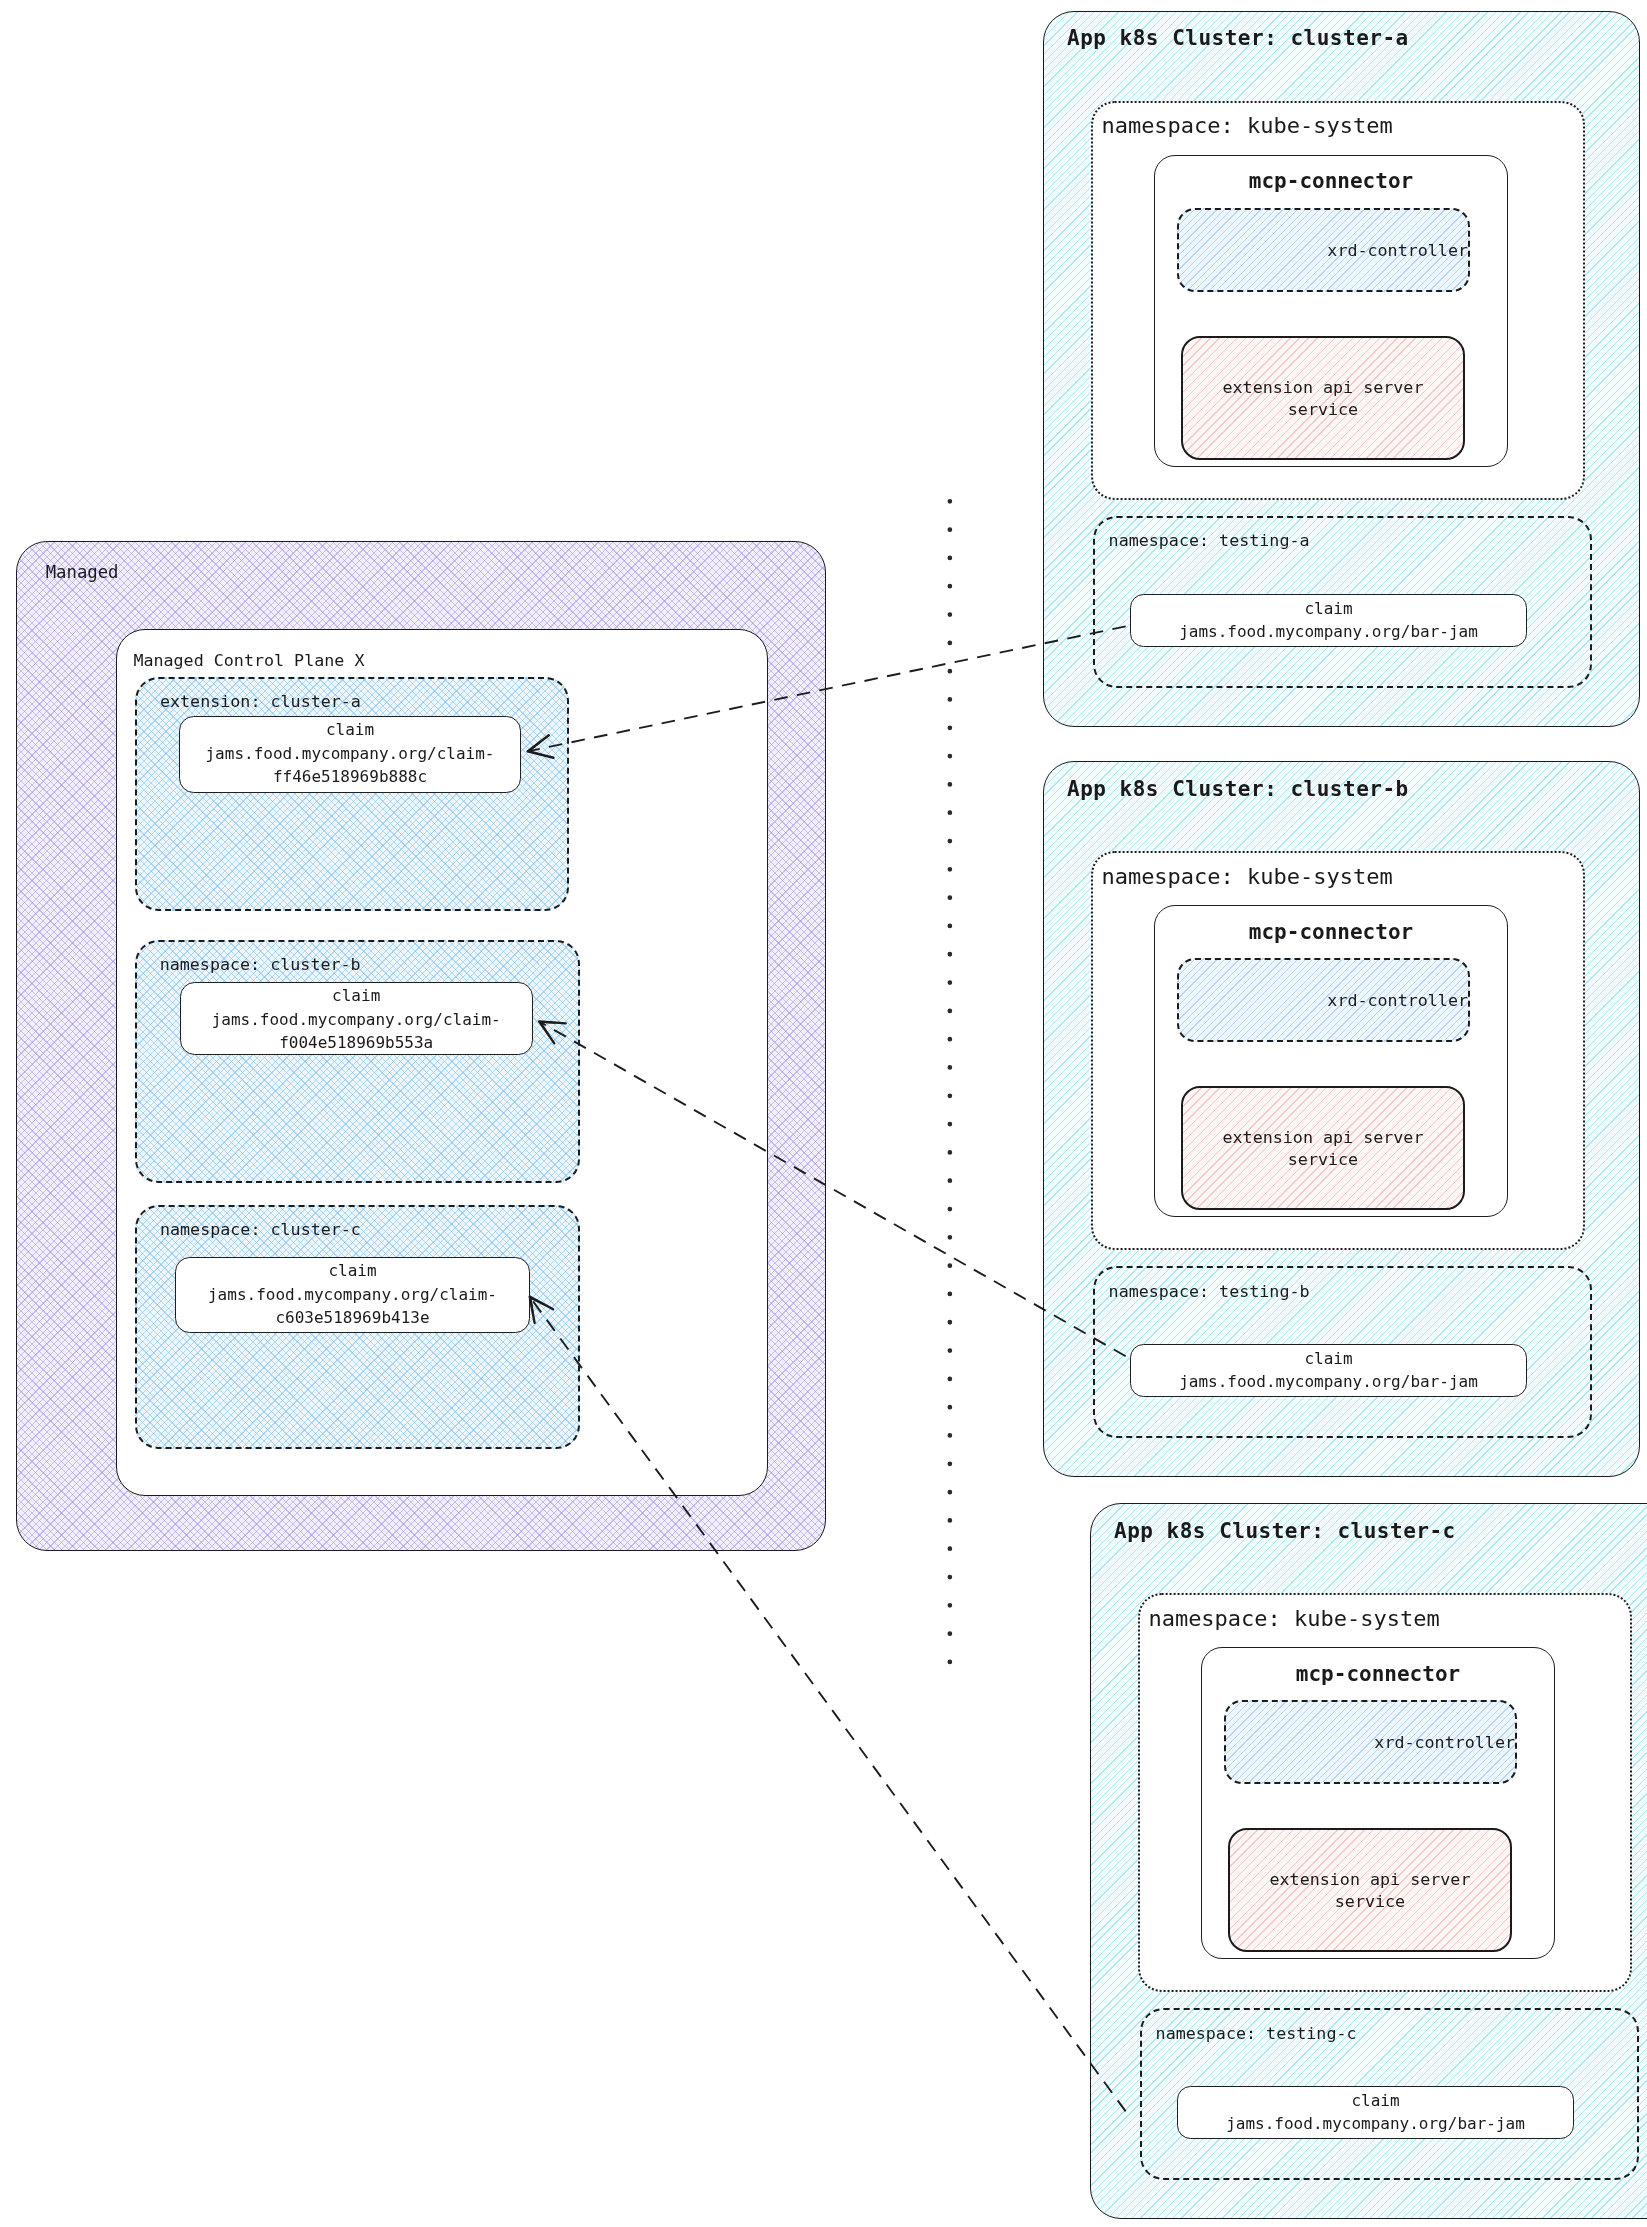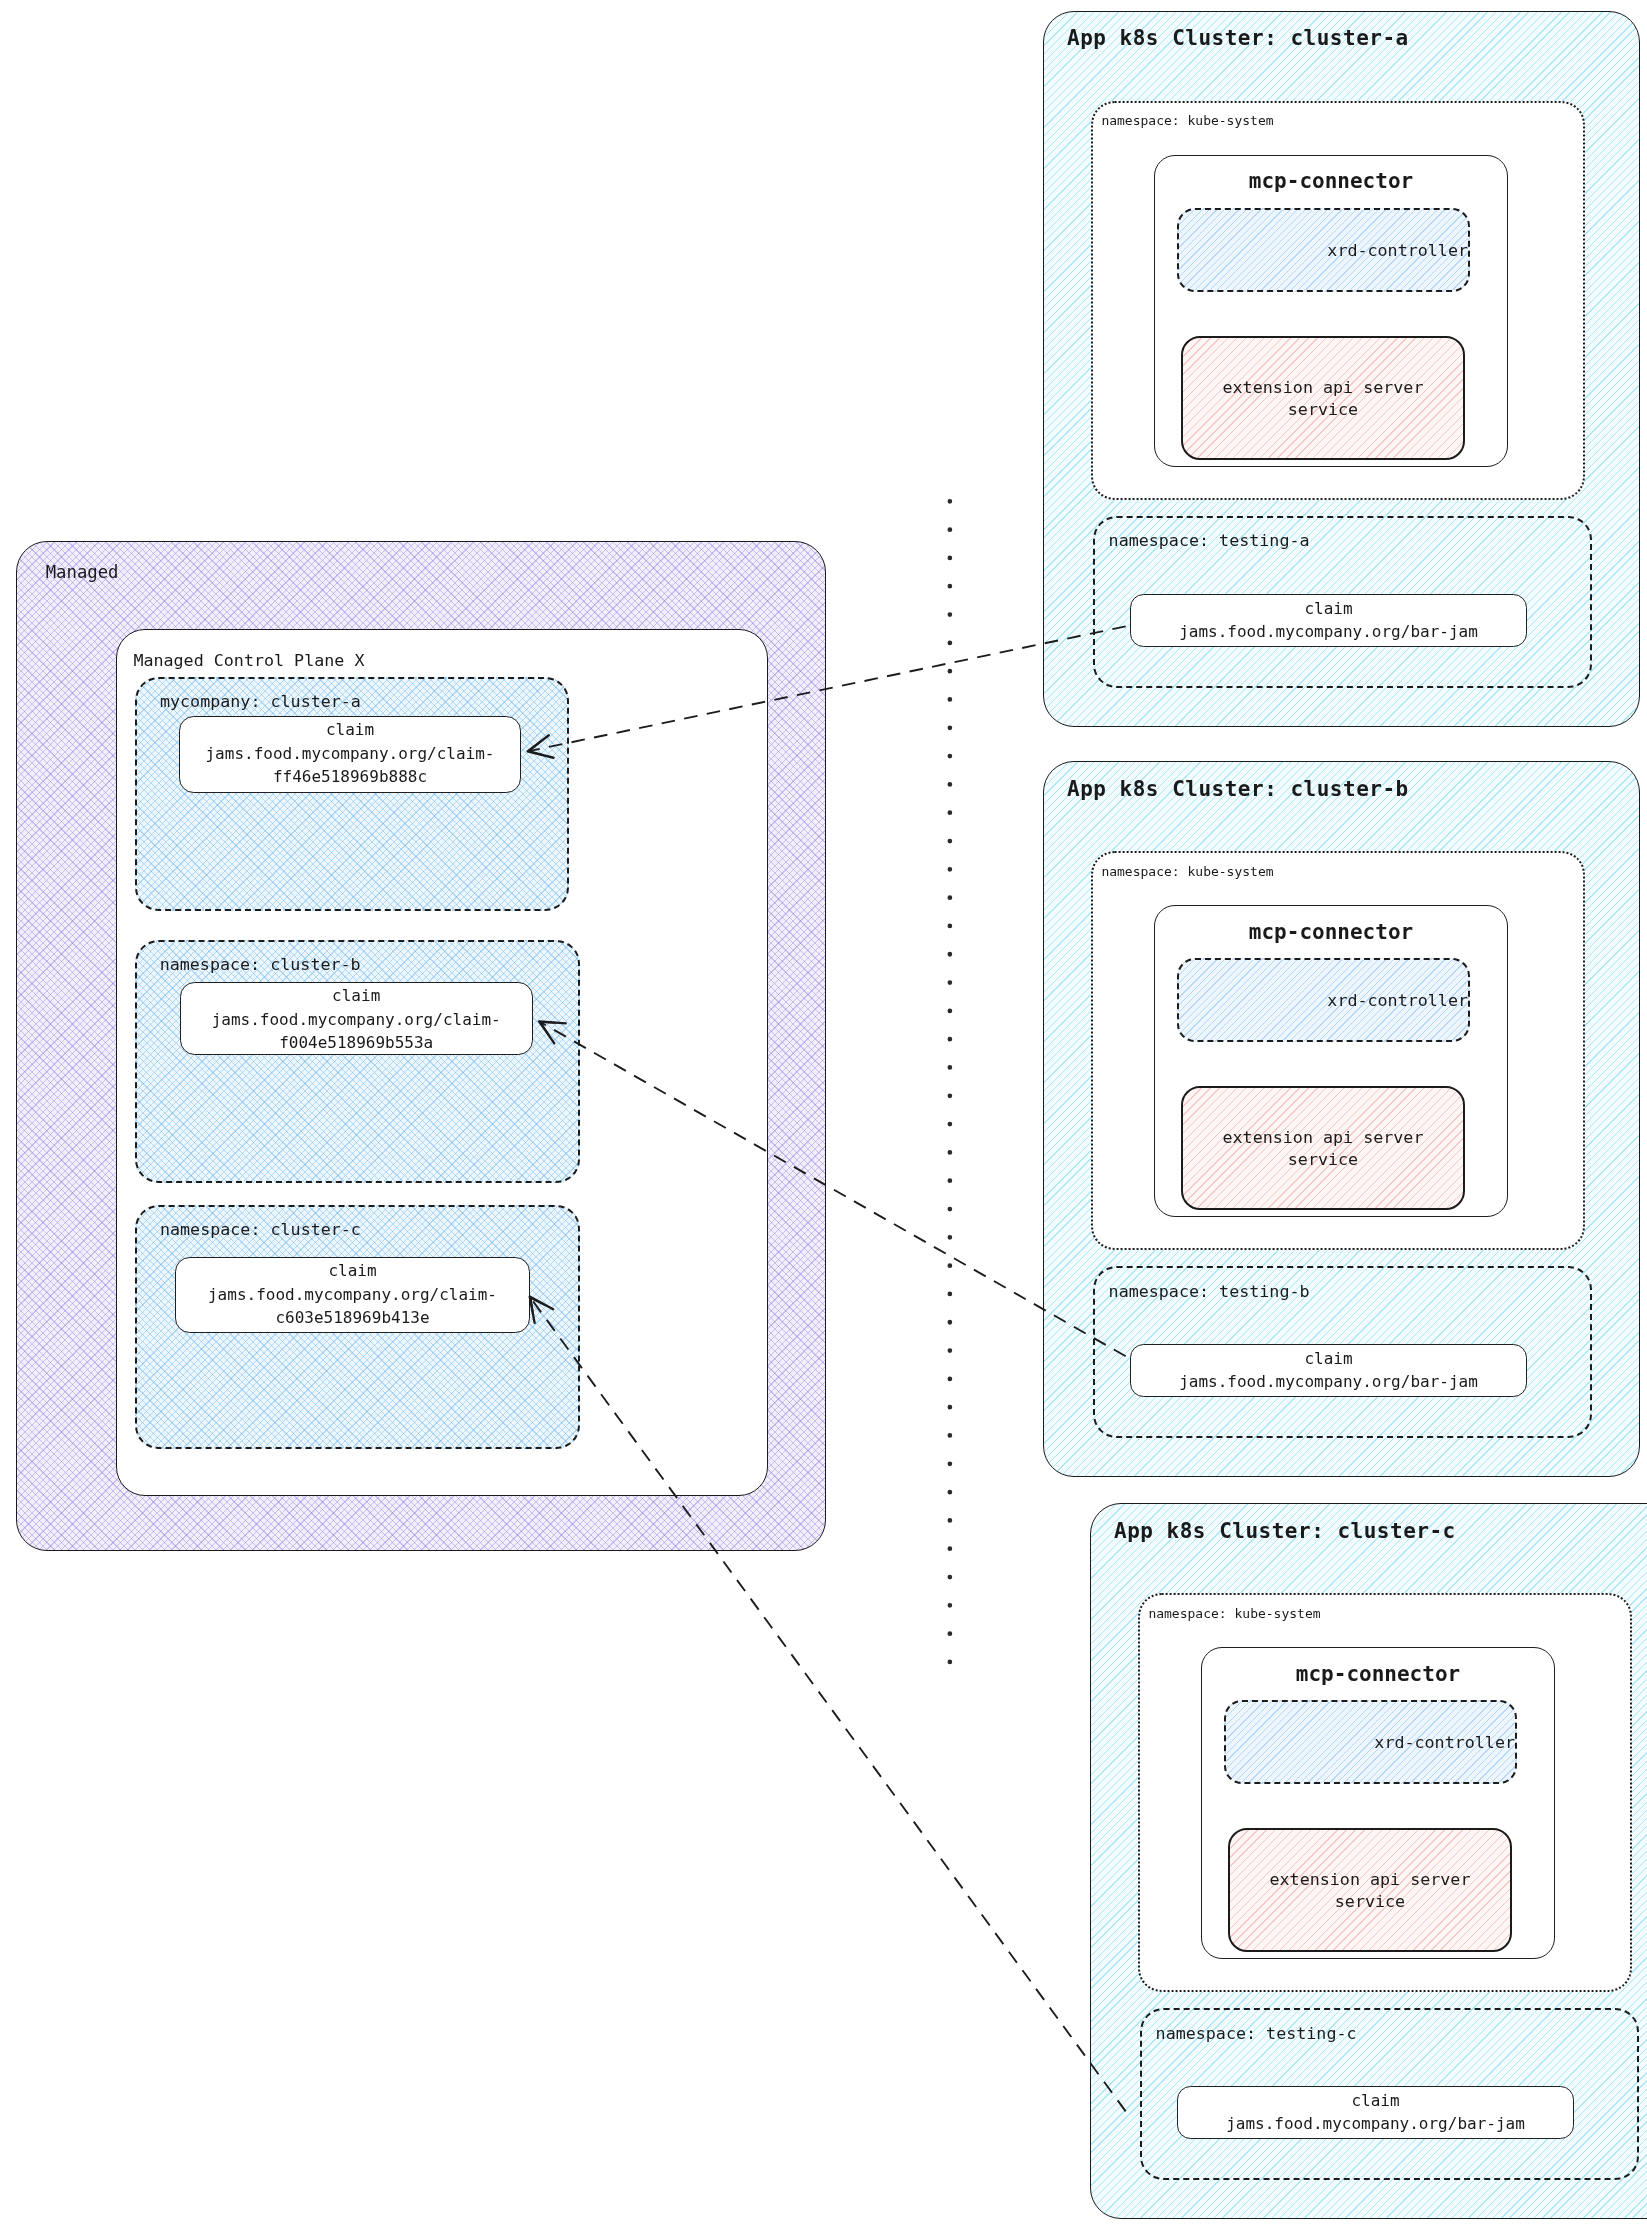--- a/index.html
+++ b/index.html
@@ -42,7 +42,7 @@
   .cluster{left:1043px;width:597px;height:716px;border:1.6px solid #1b1b1b;border-radius:31px;}
   .cluster-title{left:23px;top:14.7px;font-size:21px;font-weight:bold;letter-spacing:0.5px;}
   .kube{left:47px;top:89px;width:494px;height:399px;border:2.1px dotted #1b1b1b;border-radius:23.6px;background:#fff;}
-  .kube-label{left:8.4px;top:10.5px;font-size:13px;}
+  .kube-label{left:8.4px;top:10.5px;font-size:22px;}
   .mcpc{left:61px;top:52px;width:354px;height:312px;border:1.6px solid #1f1f1f;border-radius:21px;background:#fff;}
   .mcpc-title{left:0;top:13.6px;width:100%;text-align:center;font-size:21px;font-weight:bold;}
   .xrd{left:22px;top:52px;width:293px;height:84px;border:2.1px dashed #1b1b1b;border-radius:18px;

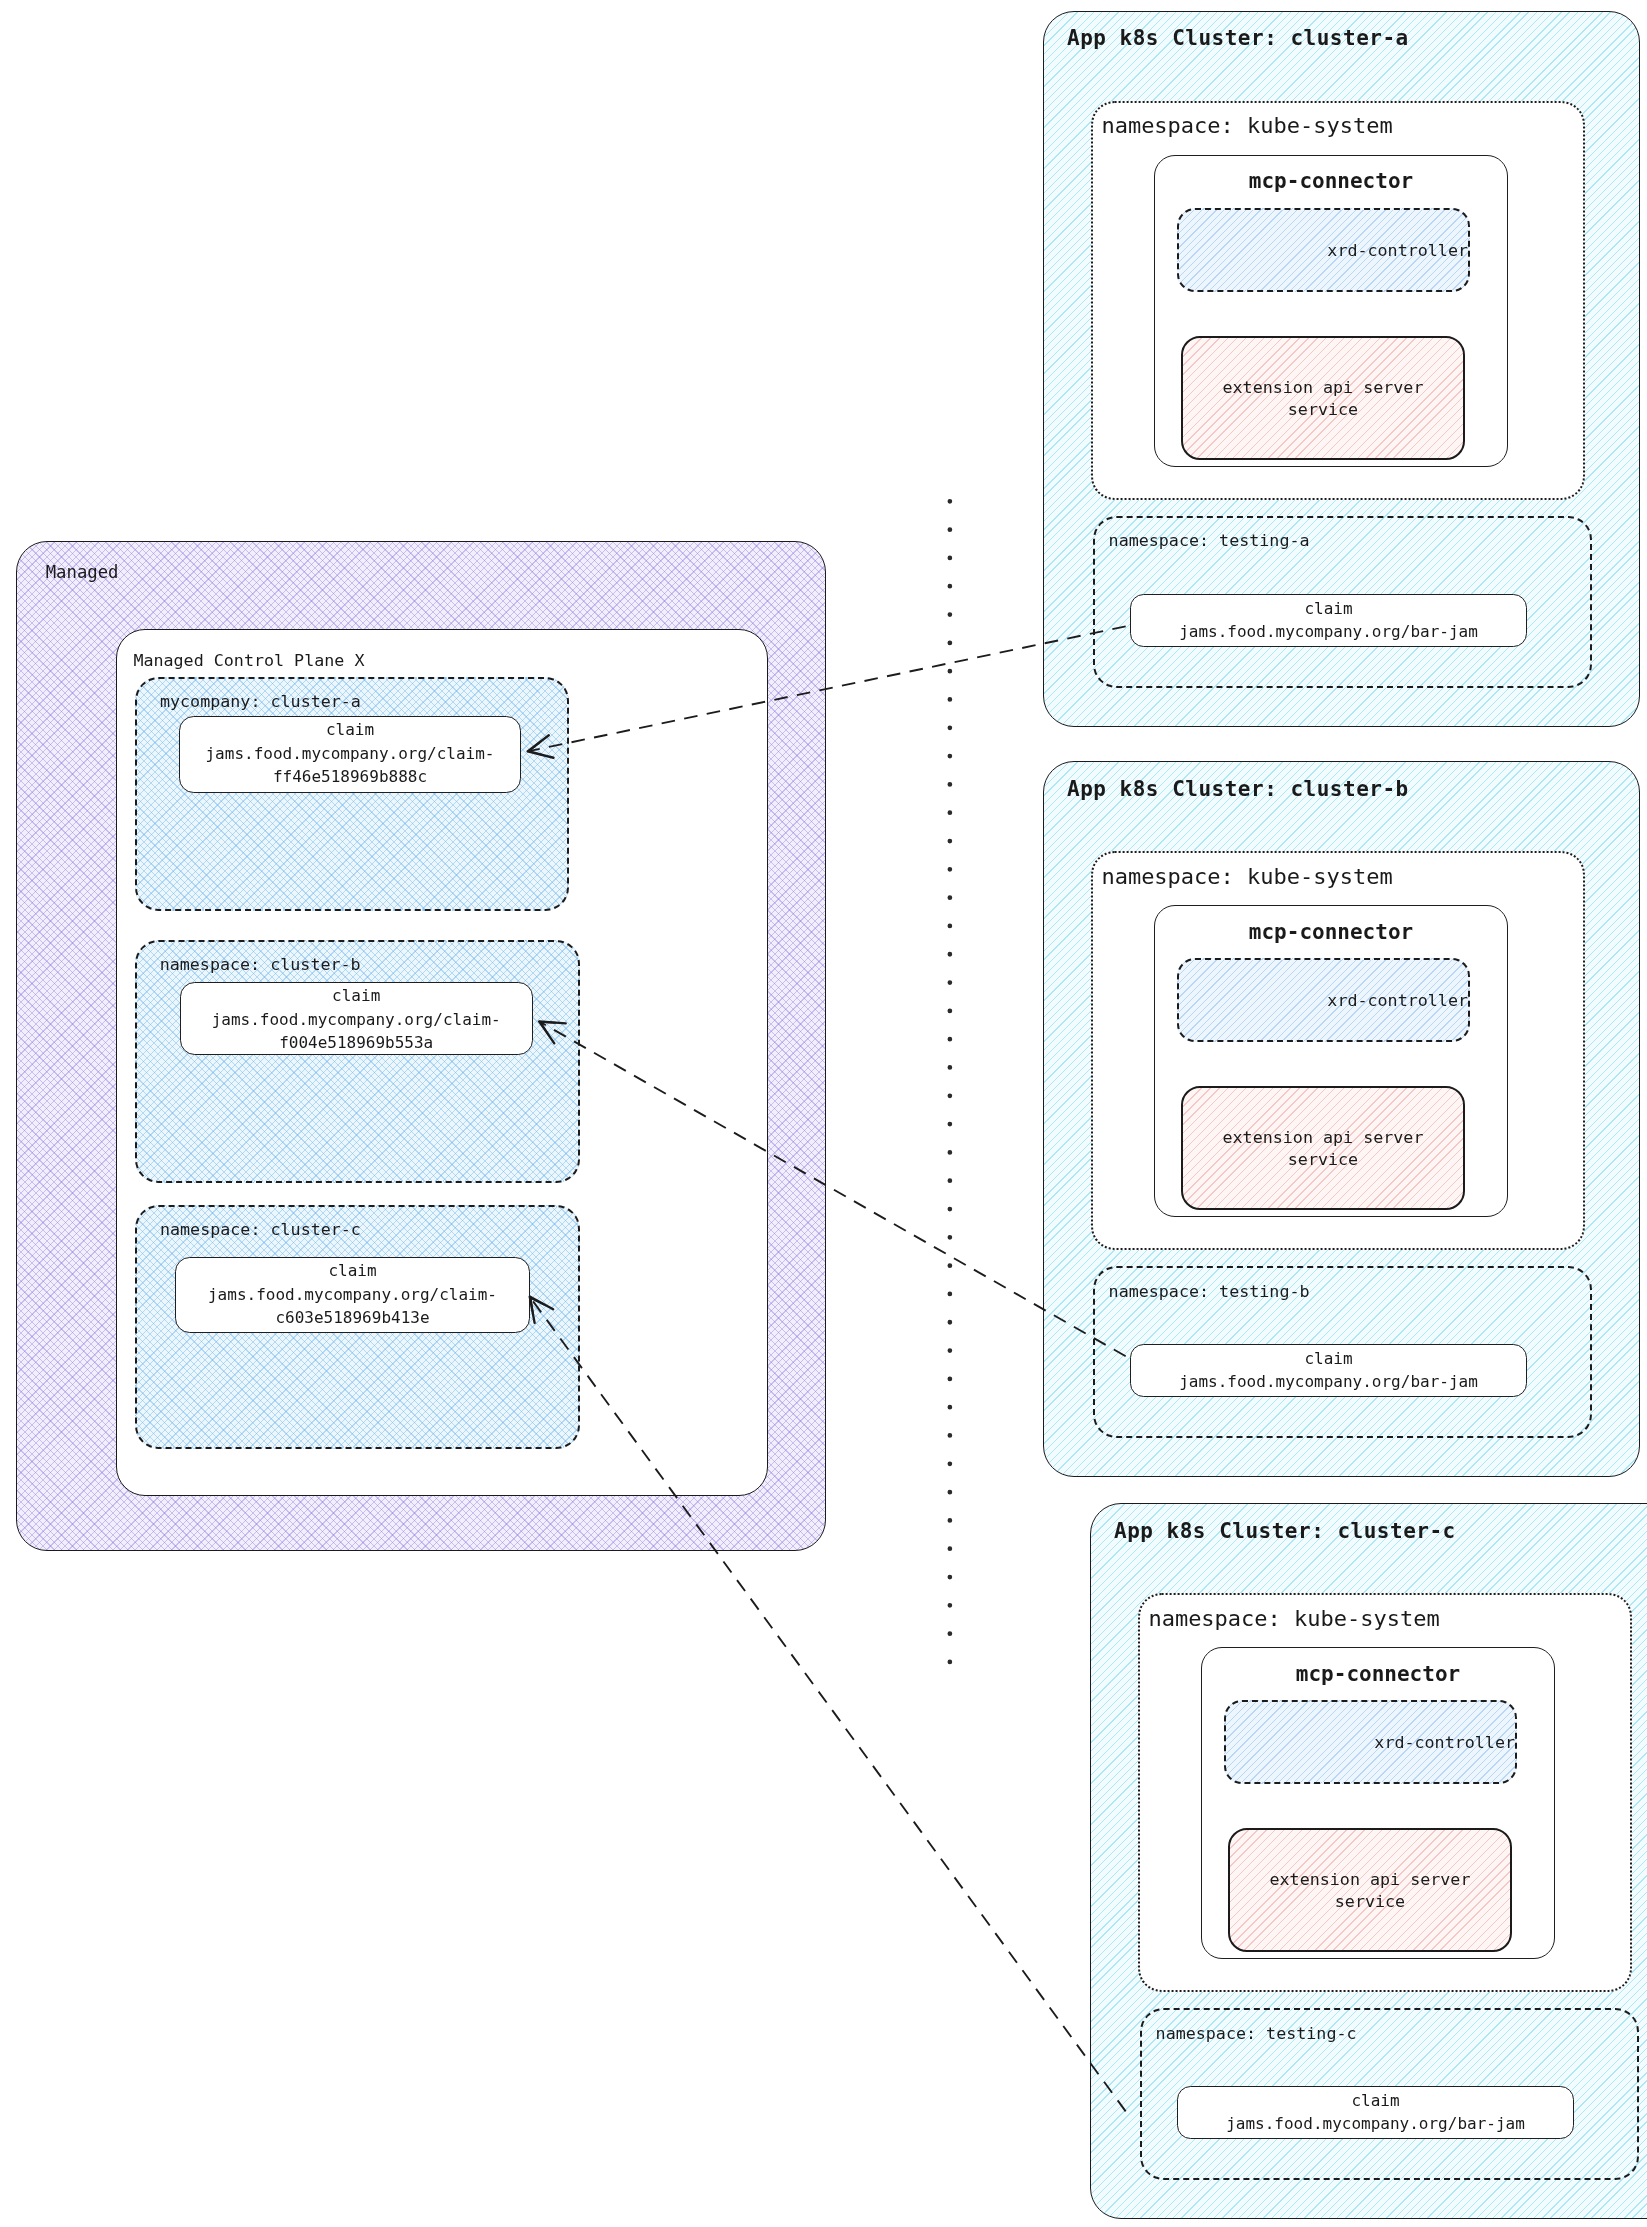--- a/index.html
+++ b/index.html
@@ -68,7 +68,7 @@
       <div class="abs mcpx-label">Managed Control Plane X</div>
 
       <div class="abs ns ns-a hx-blue">
-        <div class="abs ns-label">mycompany: cluster-a</div>
+        <div class="abs ns-label">extension: cluster-a</div>
         <div class="abs claim claim-a">
           <div>claim</div>
           <div>jams.food.mycompany.org/claim-</div>

